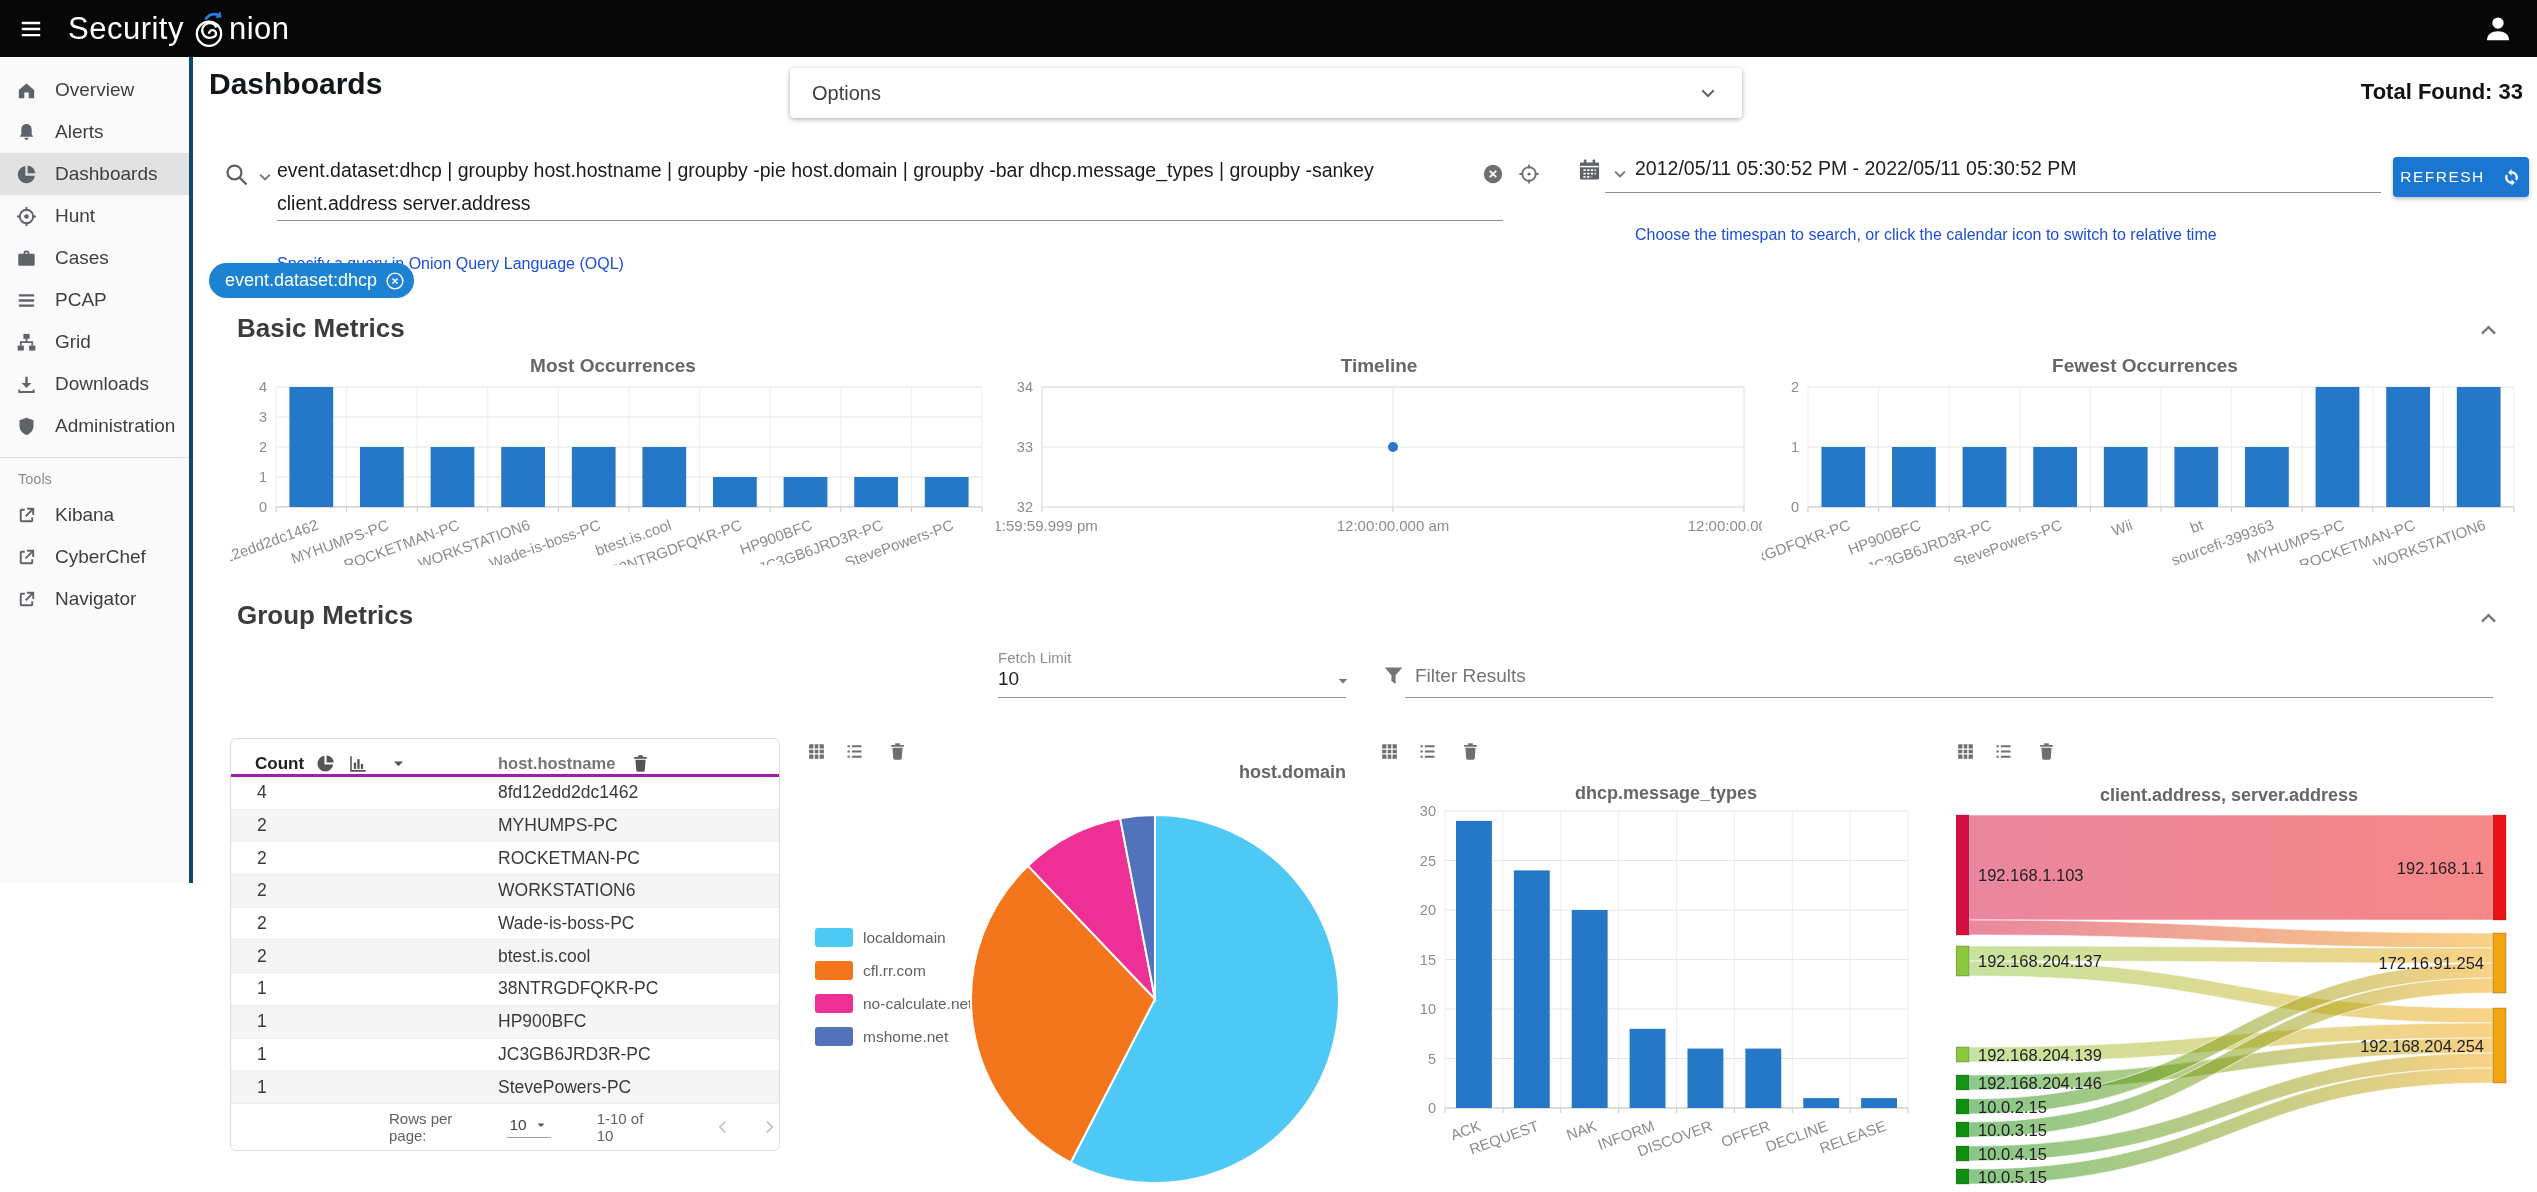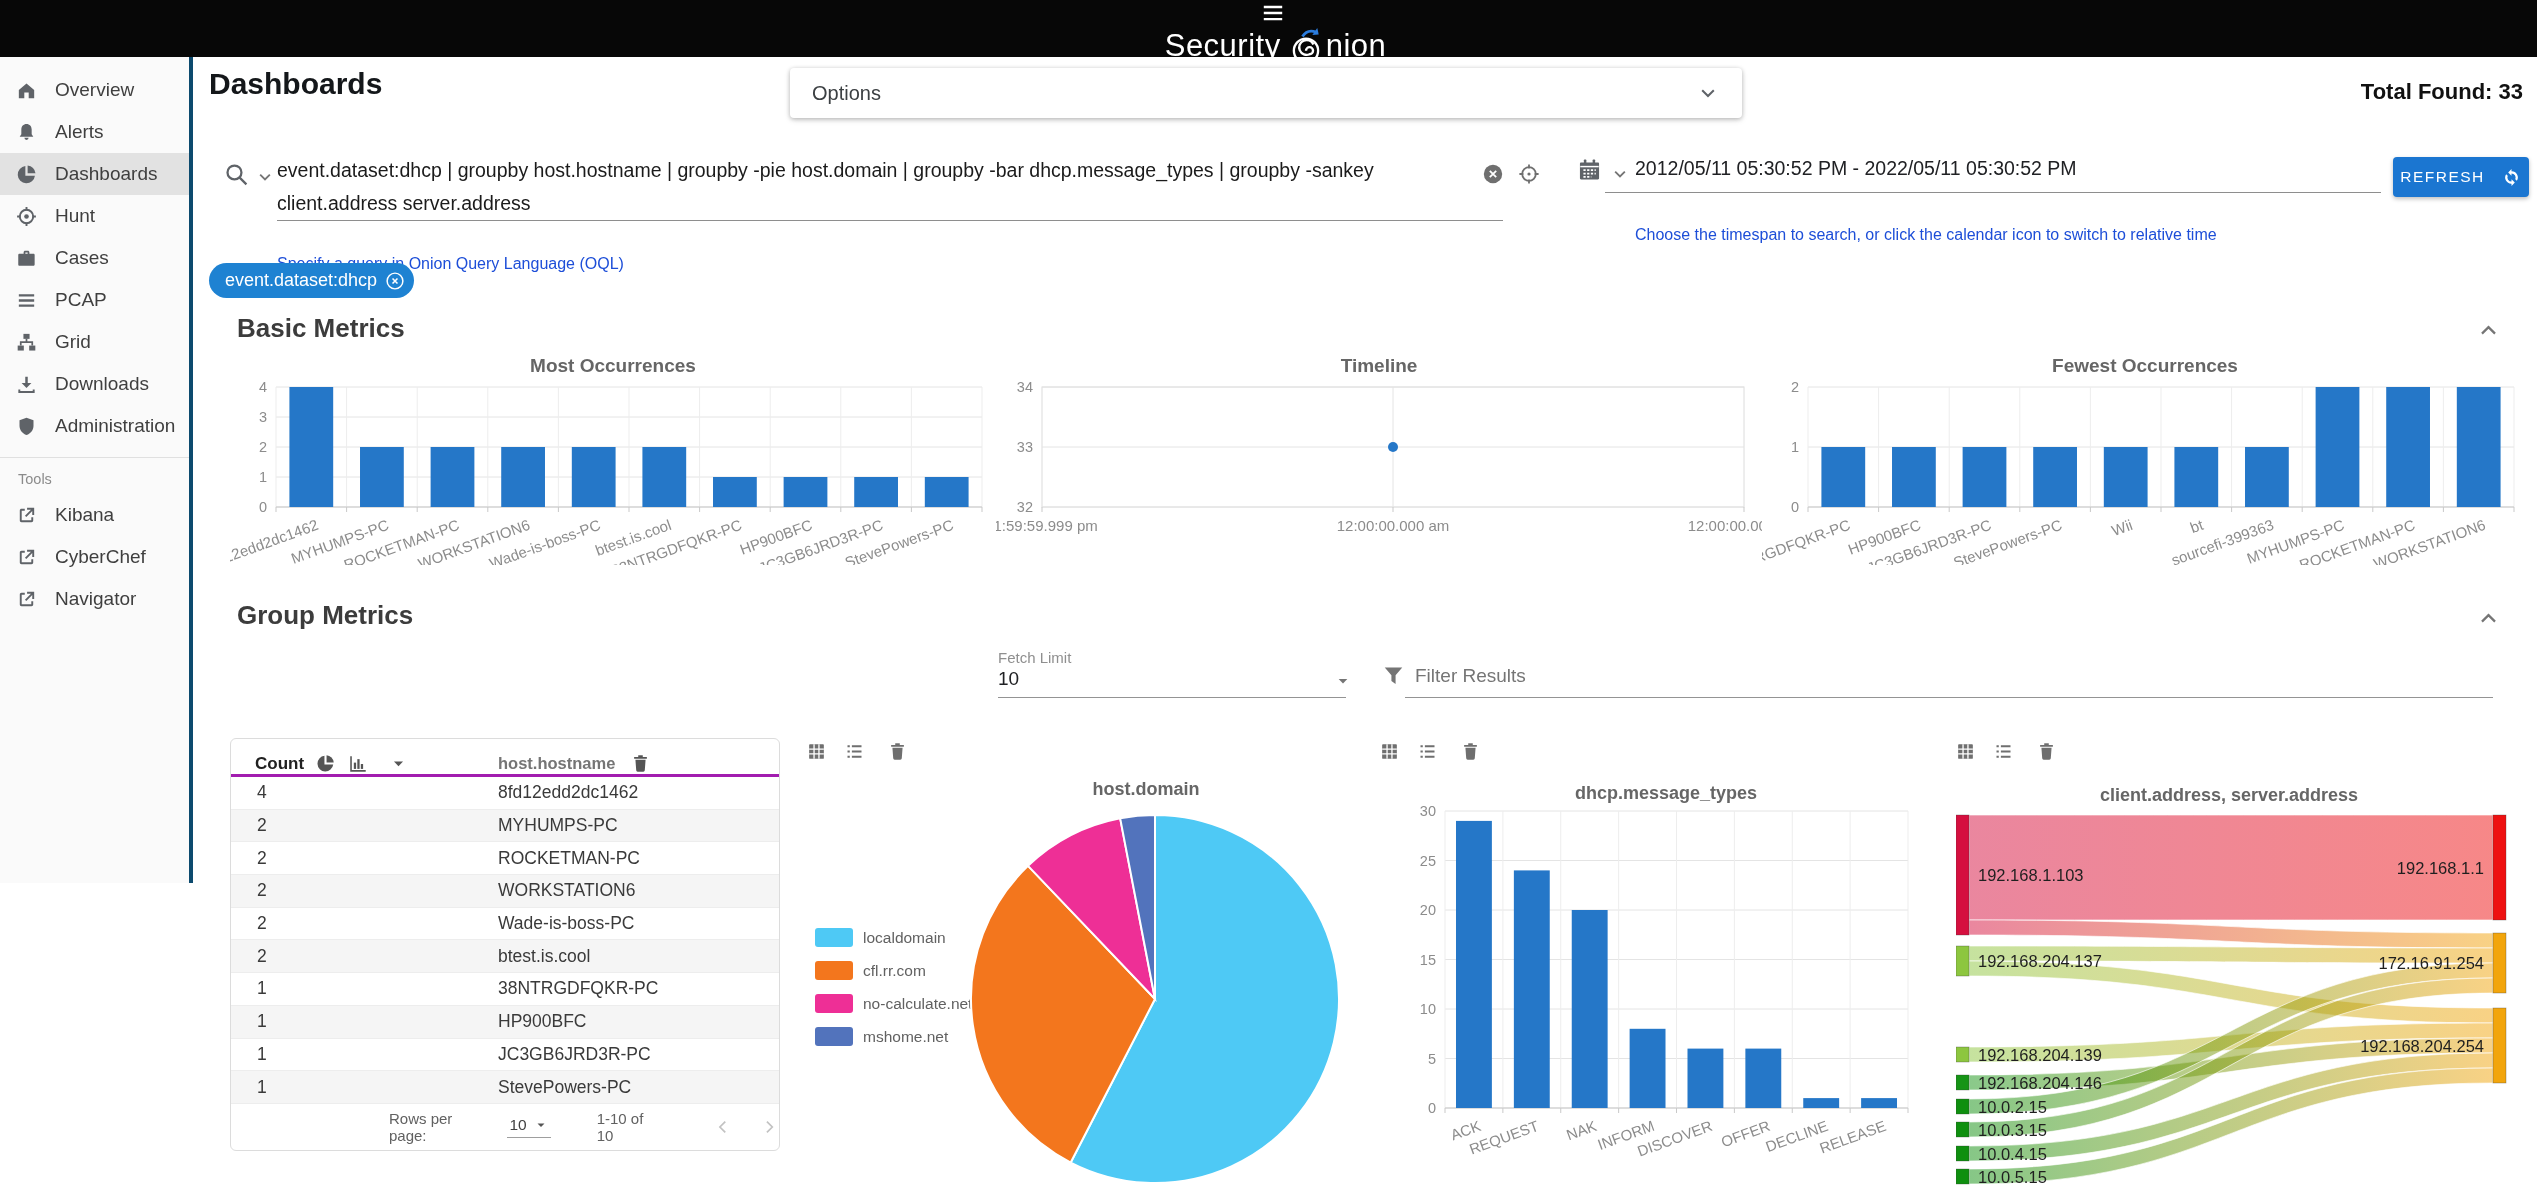--- a/index.html
+++ b/index.html
@@ -9,7 +9,7 @@
 
   
   #topbar { position:absolute; left:0; top:0; width:2537px; height:57px; background:#070707;
-    display:flex; align-items:center; color:#fff;flex-direction:column; }
+    display:flex; align-items:center; color:#fff; }
   .hamburger { width:46px; height:46px; margin-left:8px; display:flex; align-items:center; justify-content:center; color:#fff; cursor:pointer; }
   .brand { display:flex; align-items:center; font-size:31px; color:#fff; margin-left:14px; letter-spacing:.5px; }
   .brand .onion { margin:0 1px 0 6px; }

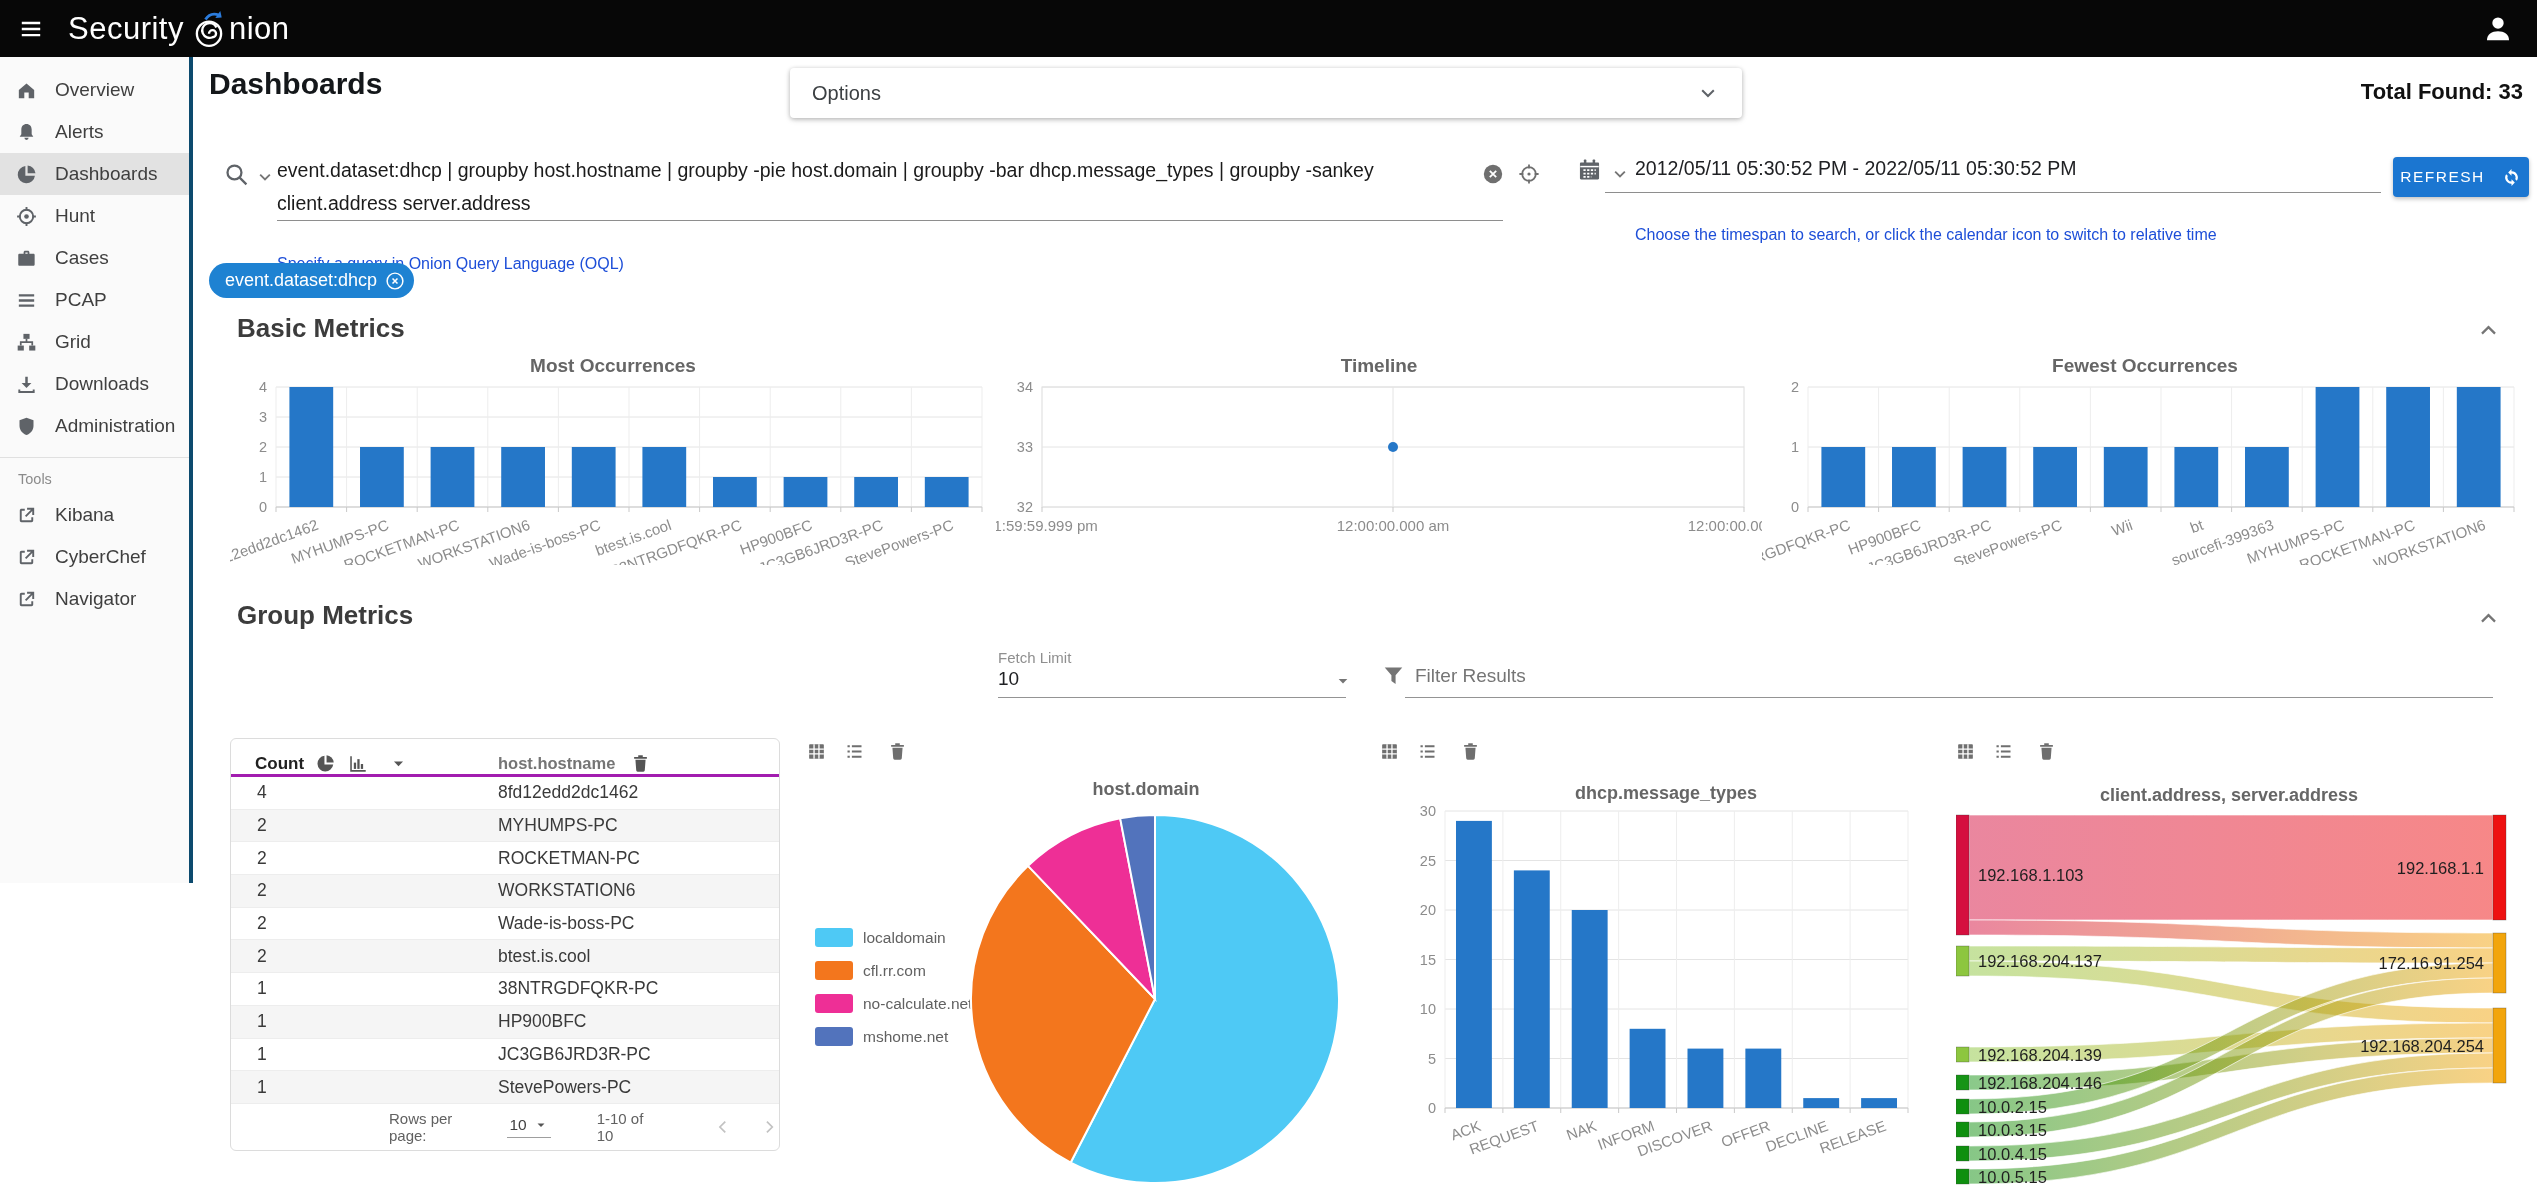--- a/index.html
+++ b/index.html
@@ -527,7 +527,7 @@
         <rect x="9.4" y="2.6" width="5.2" height="2" fill="currentColor"></rect>
       </svg>
   </div>
-  <div class="abs mini-title" style="left:753px; top:722px; width:400px;">host.domain</div>
+  <div class="abs mini-title" style="left:753px; top:705px; width:400px;text-align:right;">host.domain</div>
   <div class="abs" style="left:622px; top:864px;">
       <div class="lg-item">
      <span class="lg-swatch" style="background:#4ec9f5"></span>

